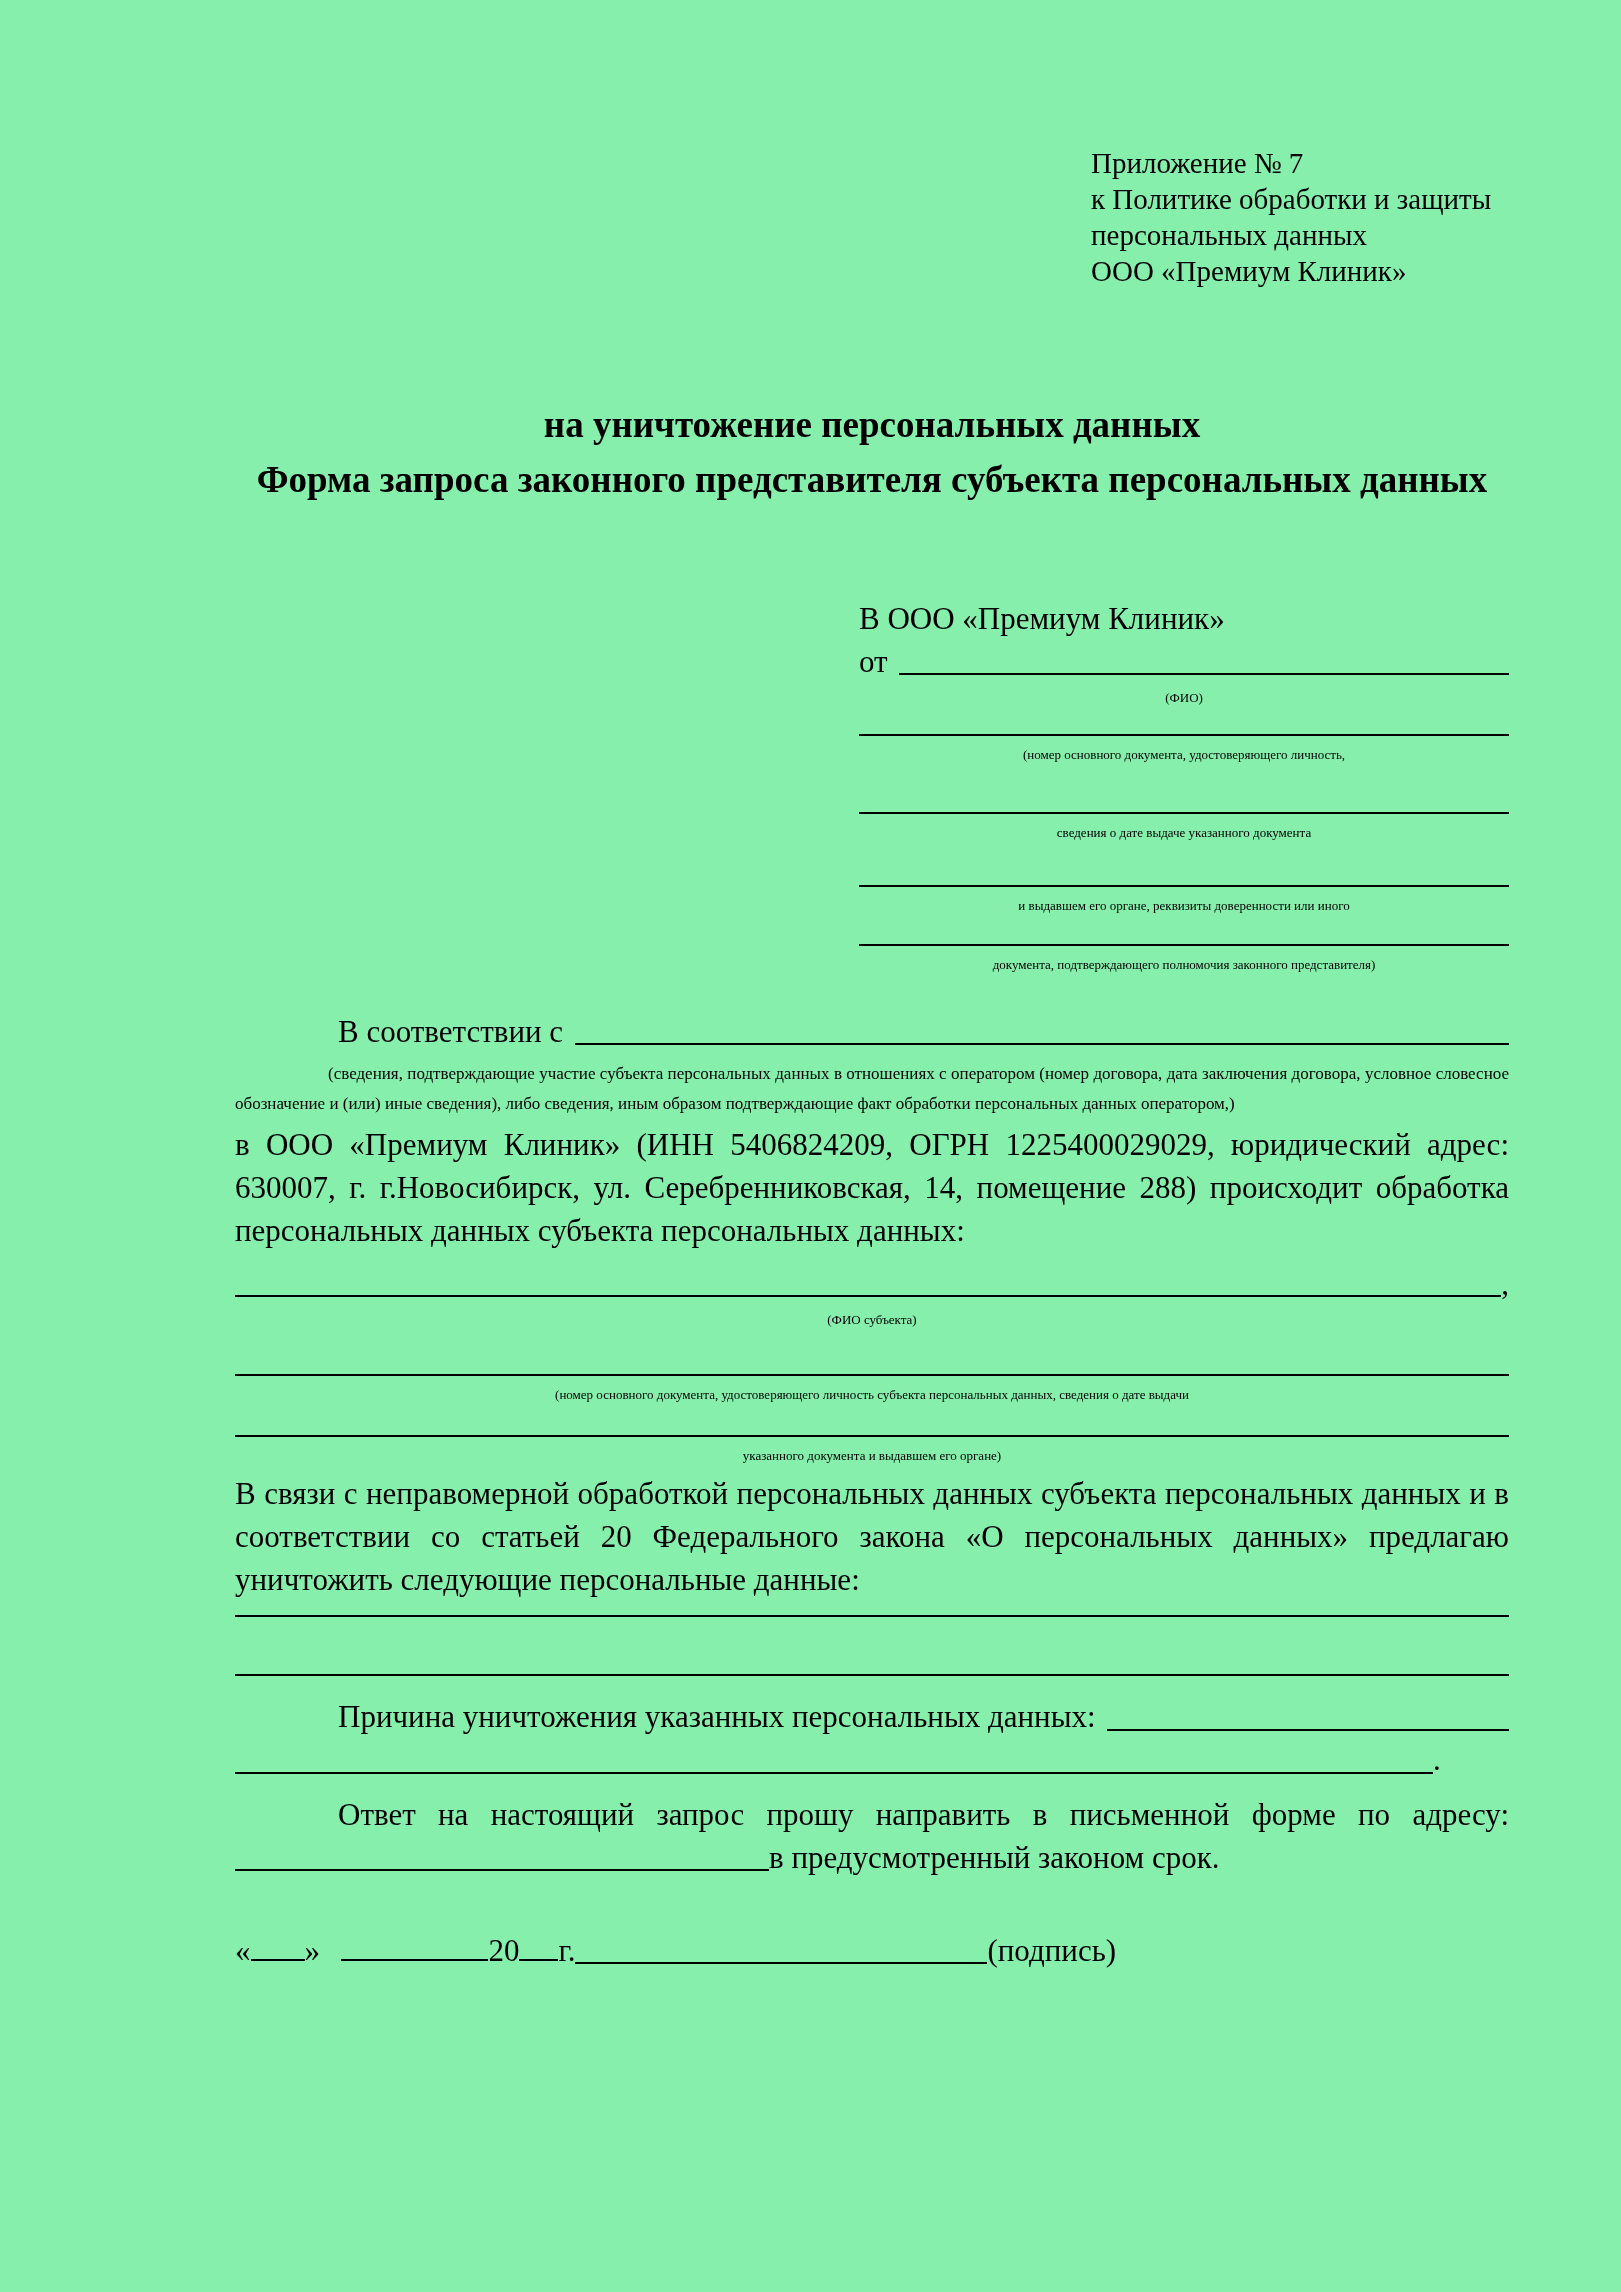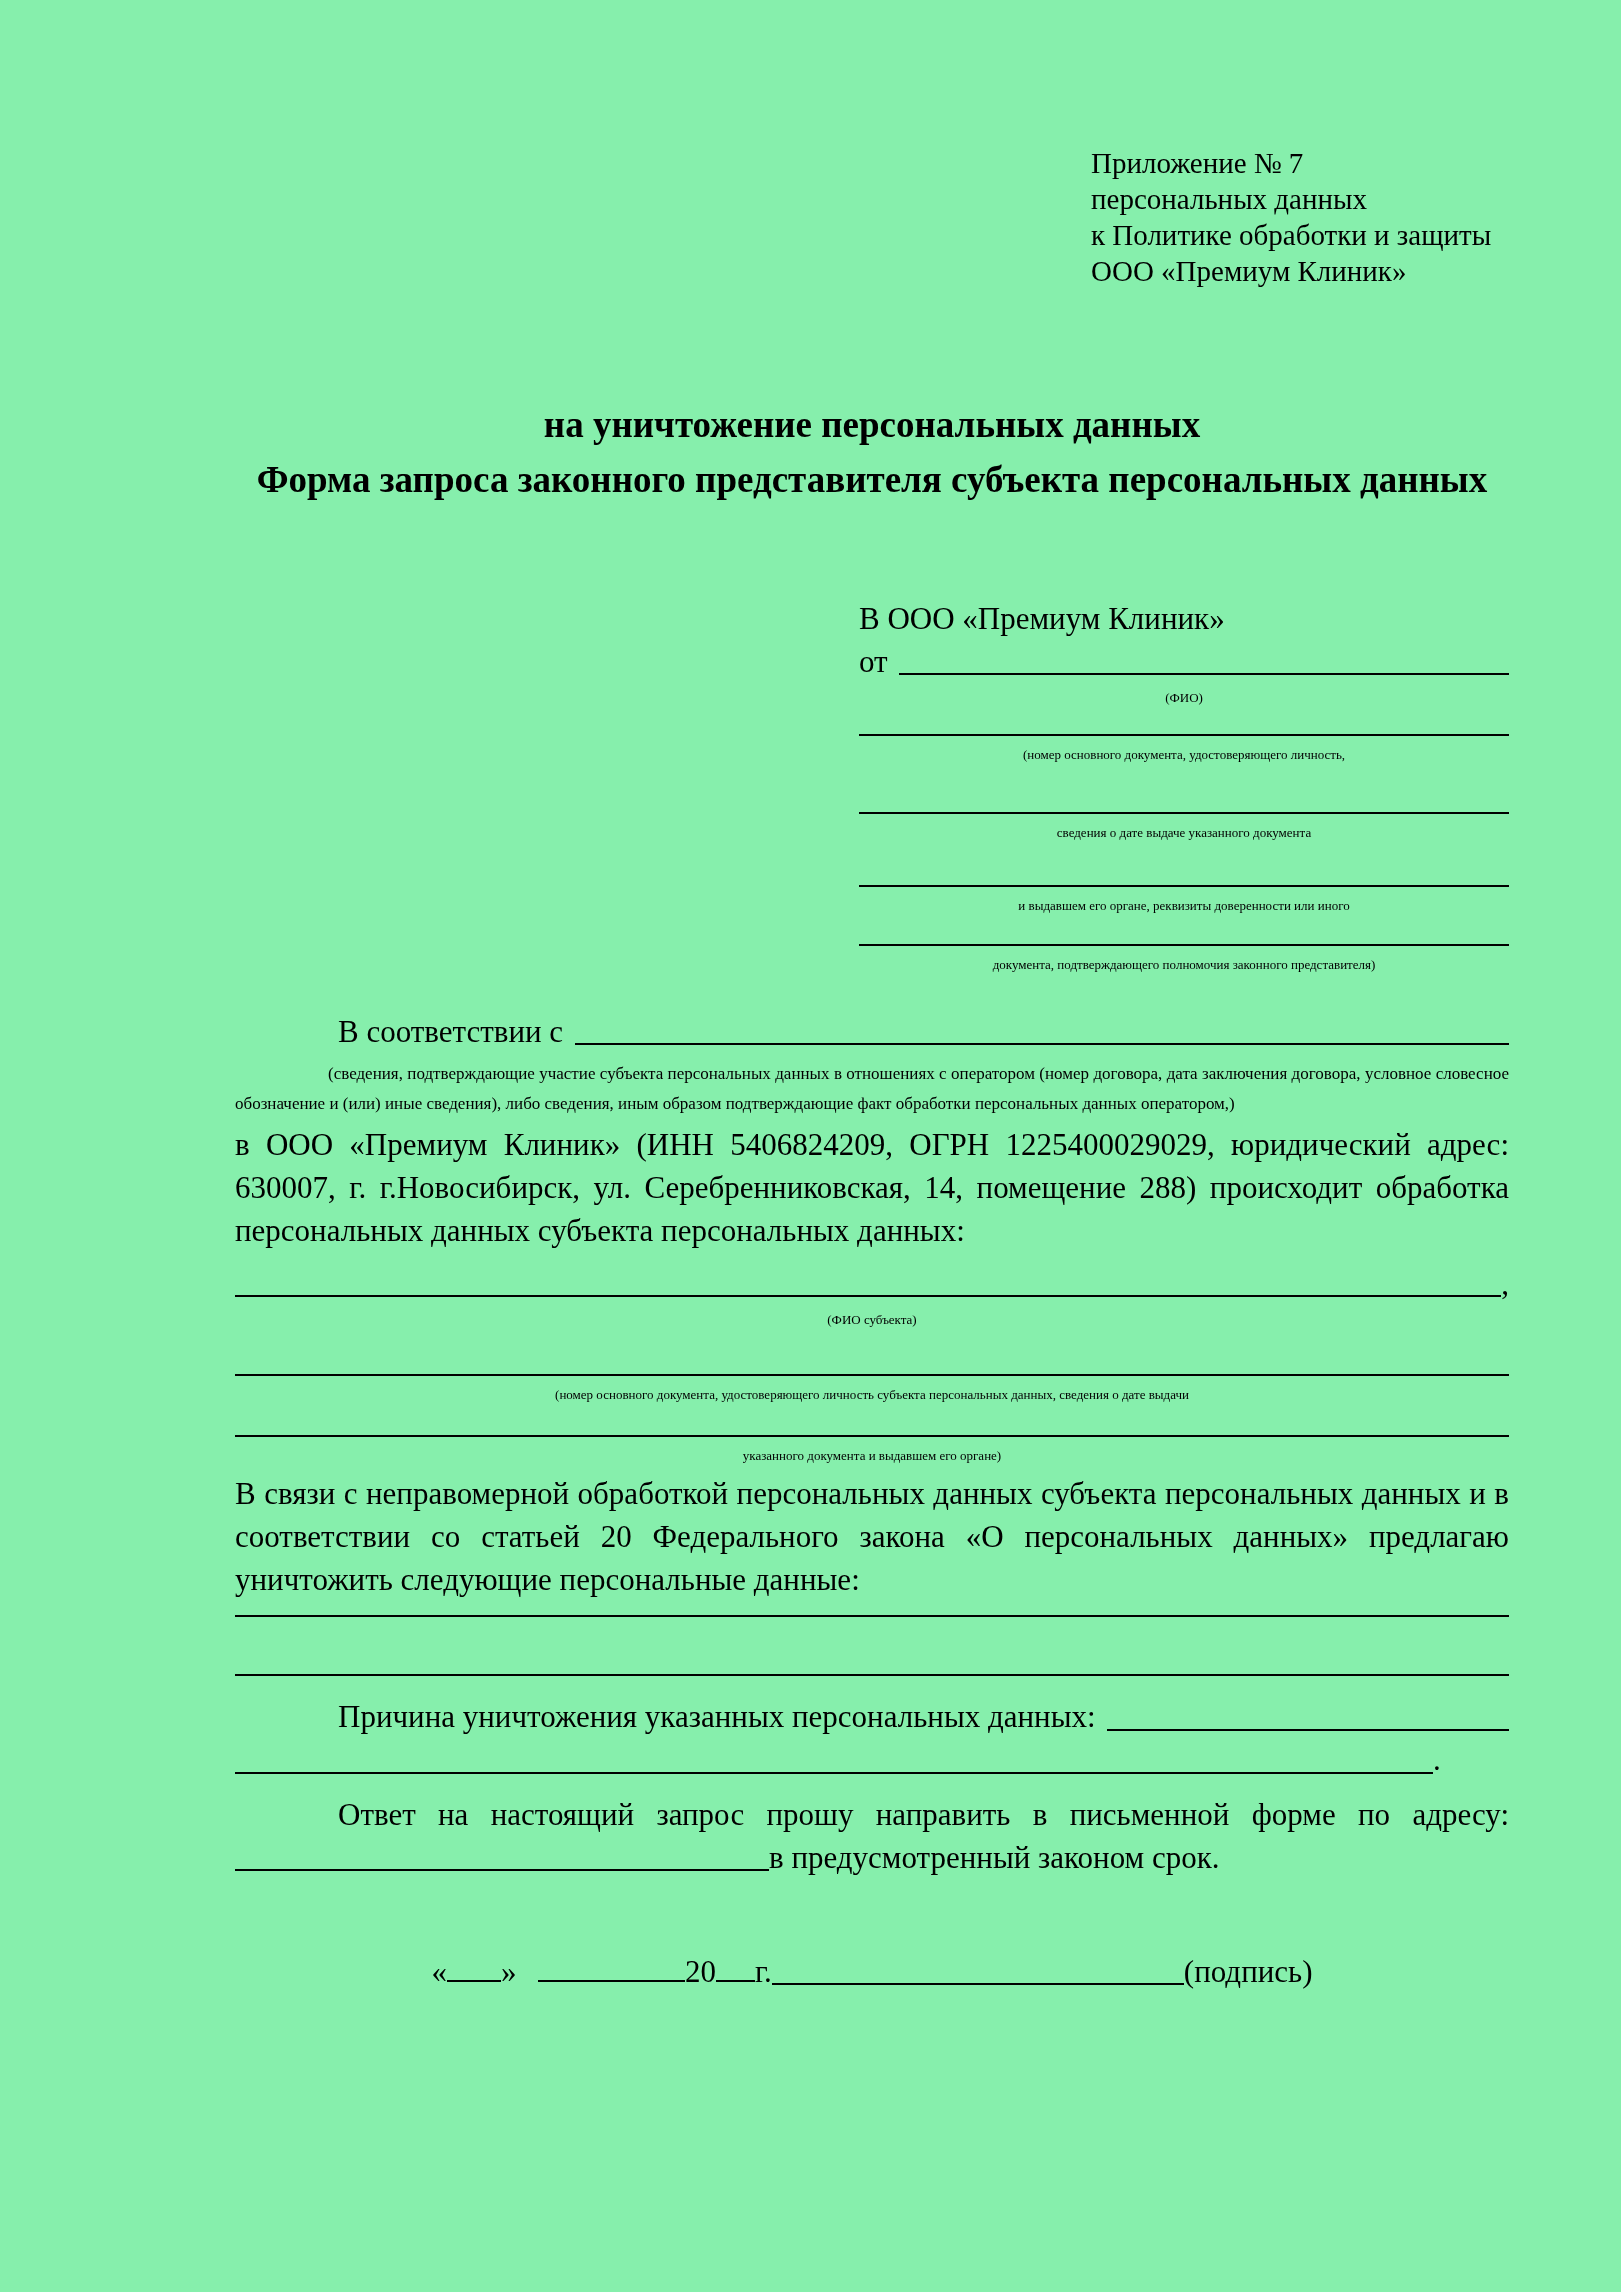--- a/index.html
+++ b/index.html
@@ -80,8 +80,8 @@
 
   <div class="header-block">
     <div>Приложение № 7</div>
+    <div>к Политике обработки и защиты</div>
     <div>персональных данных</div>
-    <div>к Политике обработки и защиты</div>
     <div>ООО «Премиум Клиник»</div>
   </div>
 

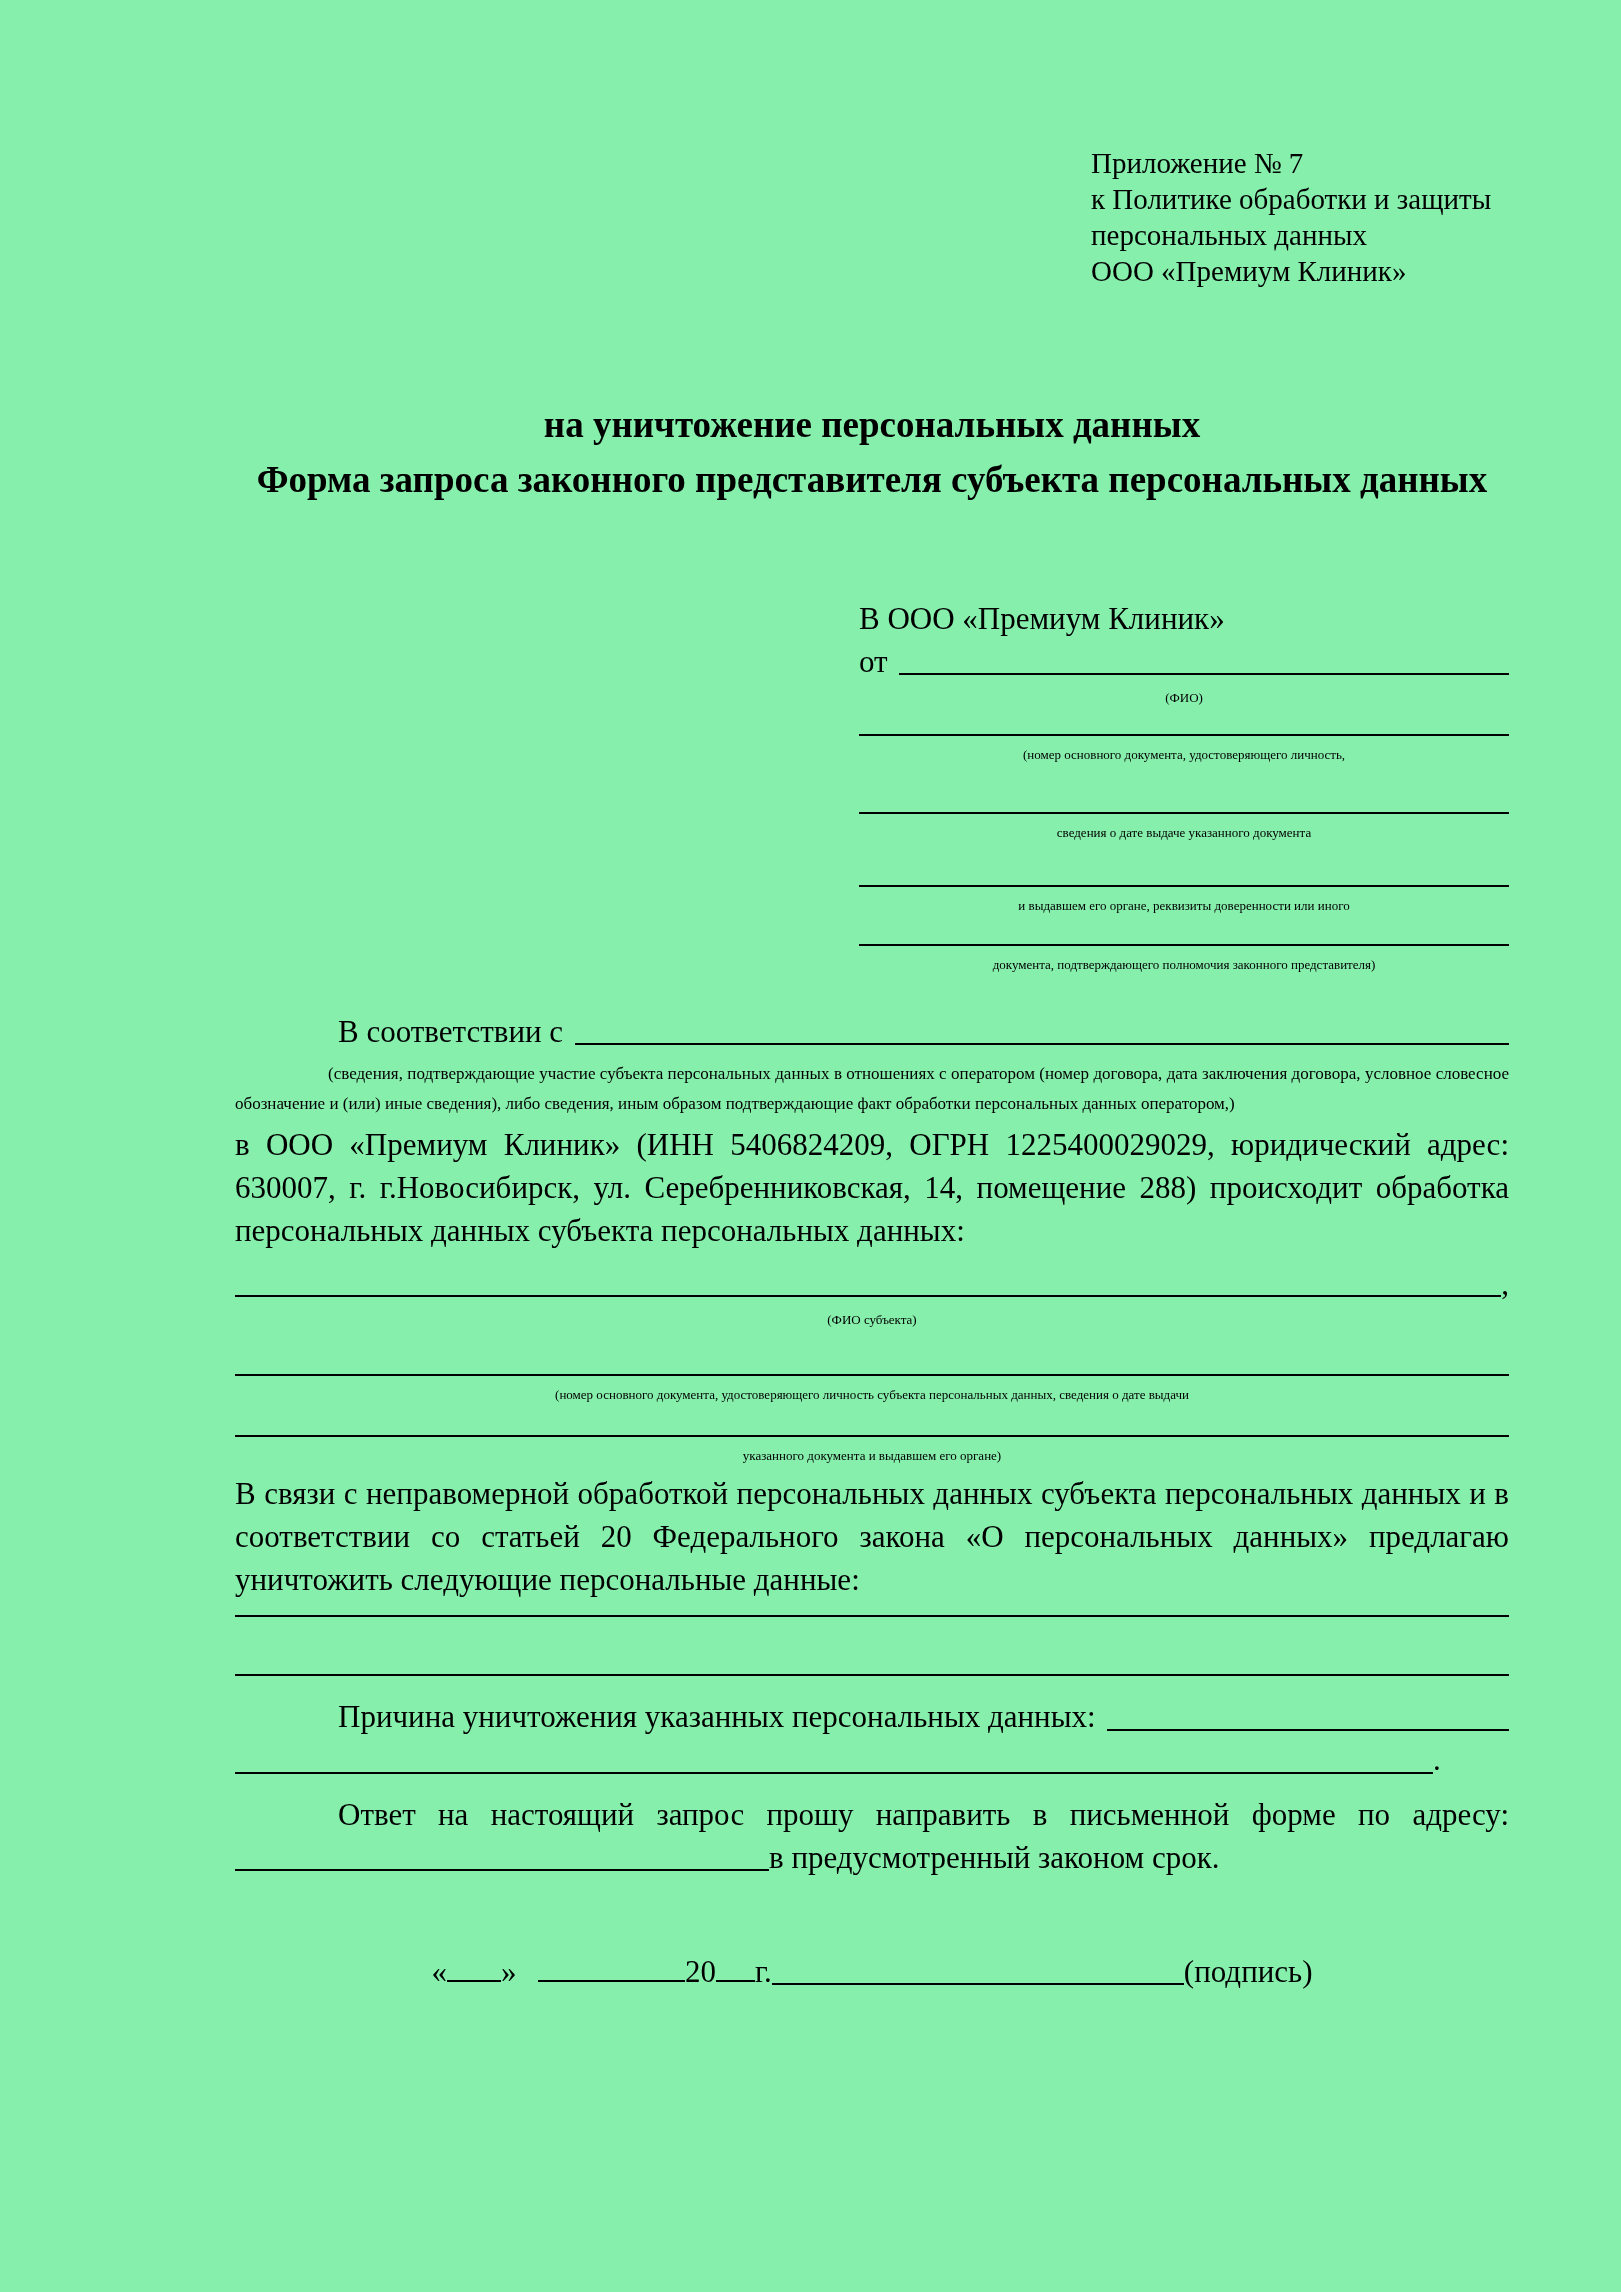--- a/index.html
+++ b/index.html
@@ -66,10 +66,10 @@
     vertical-align: baseline;
   }
   .footer {
-    margin-top: 71px;
+    margin-top: 50px;
     display: flex;
     align-items: flex-end;
-    justify-content: center;
+    justify-content: flex-start;
   }
   .sig-row { display: flex; align-items: flex-end; }
 </style>

